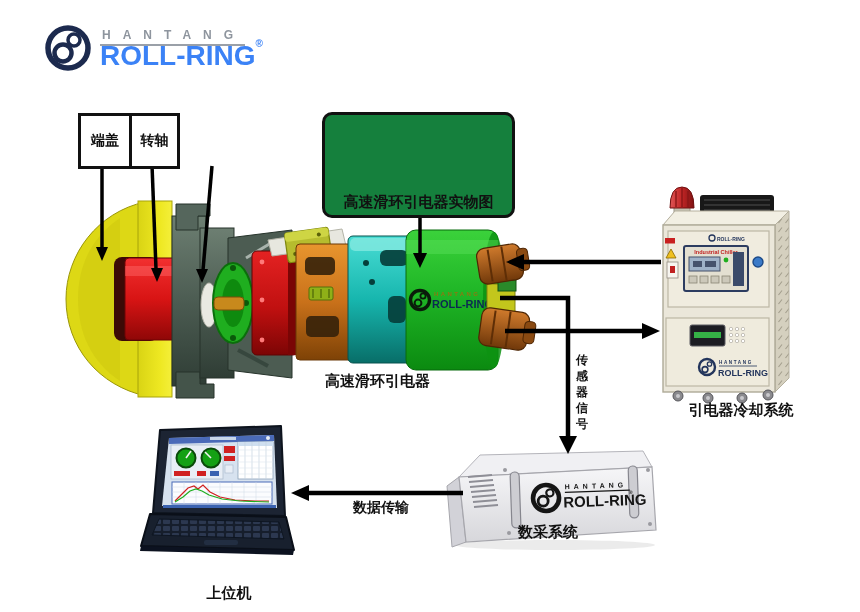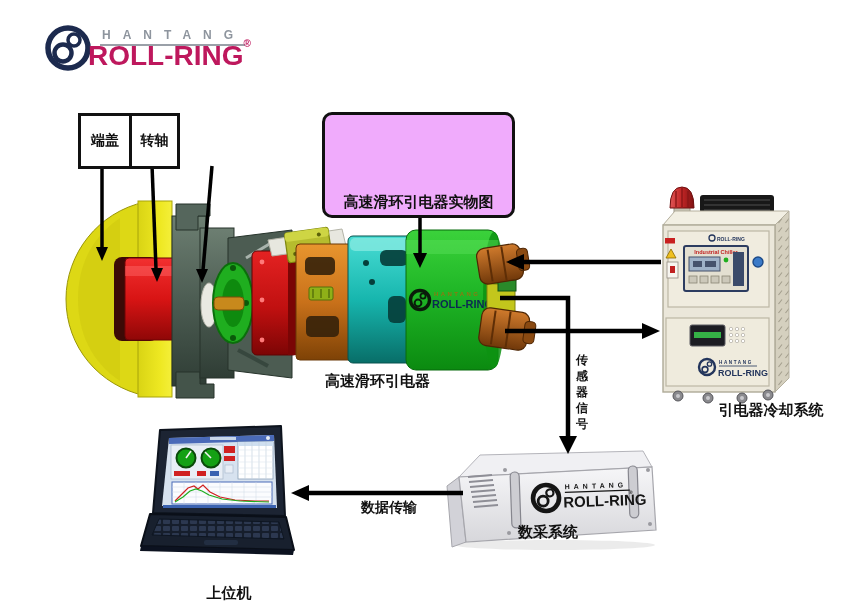--- a/index.html
+++ b/index.html
@@ -19,8 +19,8 @@
     padding:0 0 2px 2px;white-space:nowrap;
   }
   .brand-rollring{
-    position:absolute;left:40px;top:20px;font-size:28px;font-weight:800;
-    color:#be185d;letter-spacing:0px;white-space:nowrap;
+    position:absolute;left:52px;top:20px;font-size:28px;font-weight:800;
+    color:#3b82f6;letter-spacing:0px;white-space:nowrap;
   }
   .brand-reg{font-size:10px;vertical-align:top;position:relative;top:-2px;}
   

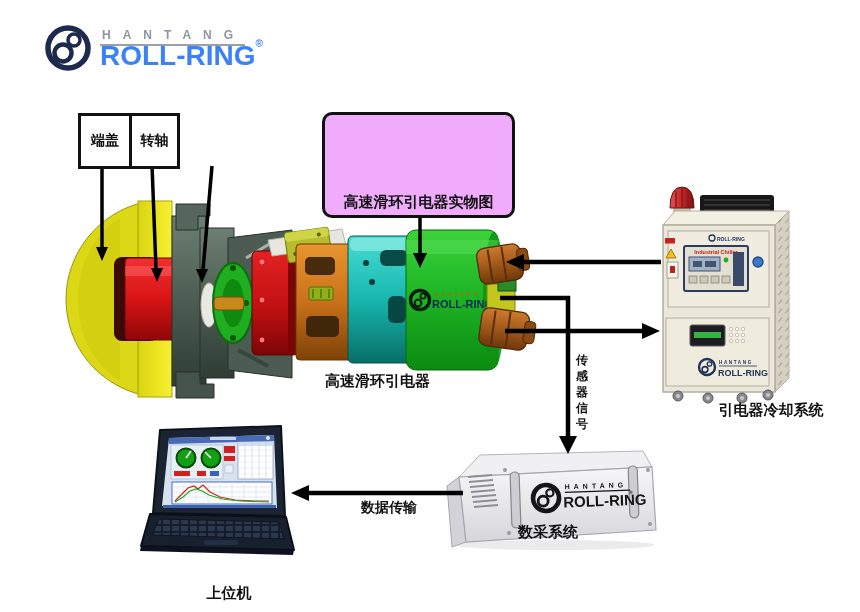--- a/index.html
+++ b/index.html
@@ -32,7 +32,7 @@
   
   .photo-box{
     position:absolute;left:322px;top:112px;width:193px;height:106px;z-index:2;
-    background:#f0abfc;border:3px solid #111;border-radius:10px;box-sizing:border-box;
+    background:#15803d;border:3px solid #111;border-radius:10px;box-sizing:border-box;
   }
   .photo-caption{
     position:absolute;left:0;right:0;bottom:3px;text-align:center;

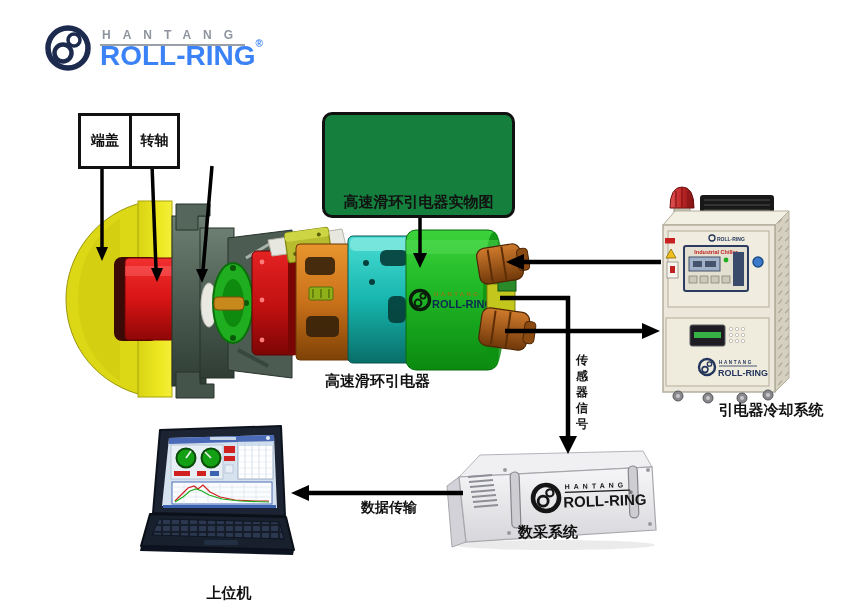--- a/index.html
+++ b/index.html
@@ -435,7 +435,7 @@
   </div>
 
   <div class="txt diagram-label" style="left:325px;top:372px;">高速滑环引电器</div>
-  <div class="txt diagram-label label-center" style="left:696px;top:401px;width:150px;">引电器冷却系统</div>
+  <div class="txt diagram-label label-center" style="left:666px;top:401px;width:150px;">引电器冷却系统</div>
   <div class="txt diagram-label label-center" style="left:179px;top:584px;width:100px;">上位机</div>
   <div class="txt diagram-label label-center" style="left:498px;top:523px;width:100px;">数采系统</div>
 

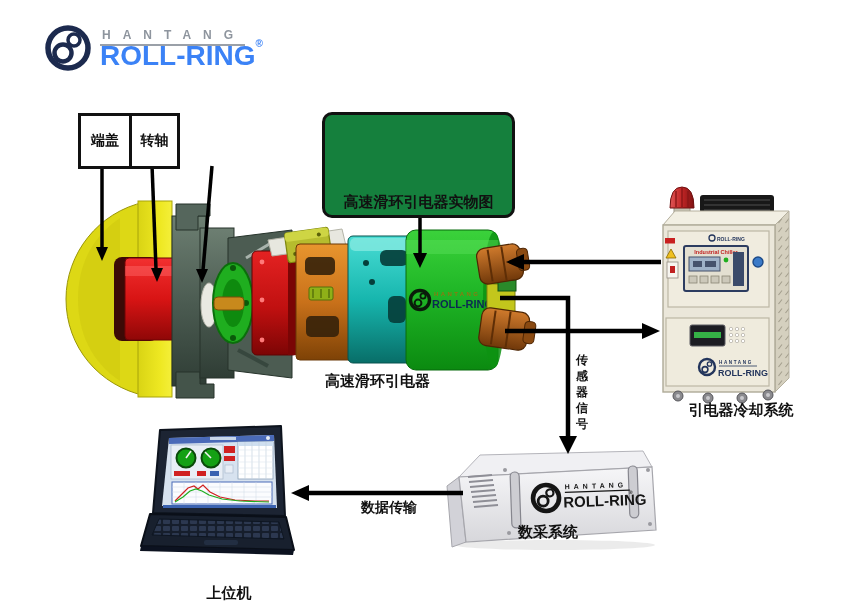--- a/index.html
+++ b/index.html
@@ -440,7 +440,7 @@
   <div class="txt diagram-label label-center" style="left:498px;top:523px;width:100px;">数采系统</div>
 
   <div class="v-label">传感器信号</div>
-  <div class="txt diagram-label label-center" style="left:339px;top:499px;width:100px;font-size:14px;">数据传输</div>
+  <div class="txt diagram-label label-center" style="left:331px;top:499px;width:100px;font-size:14px;">数据传输</div>
 
 </div>
 

